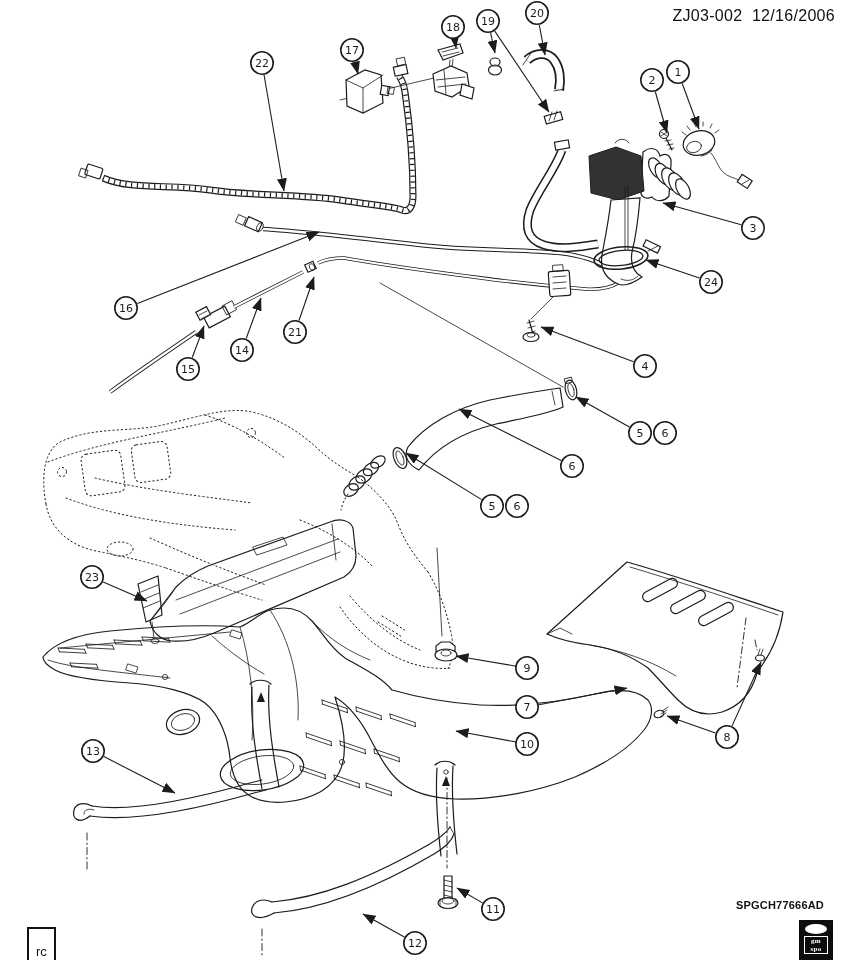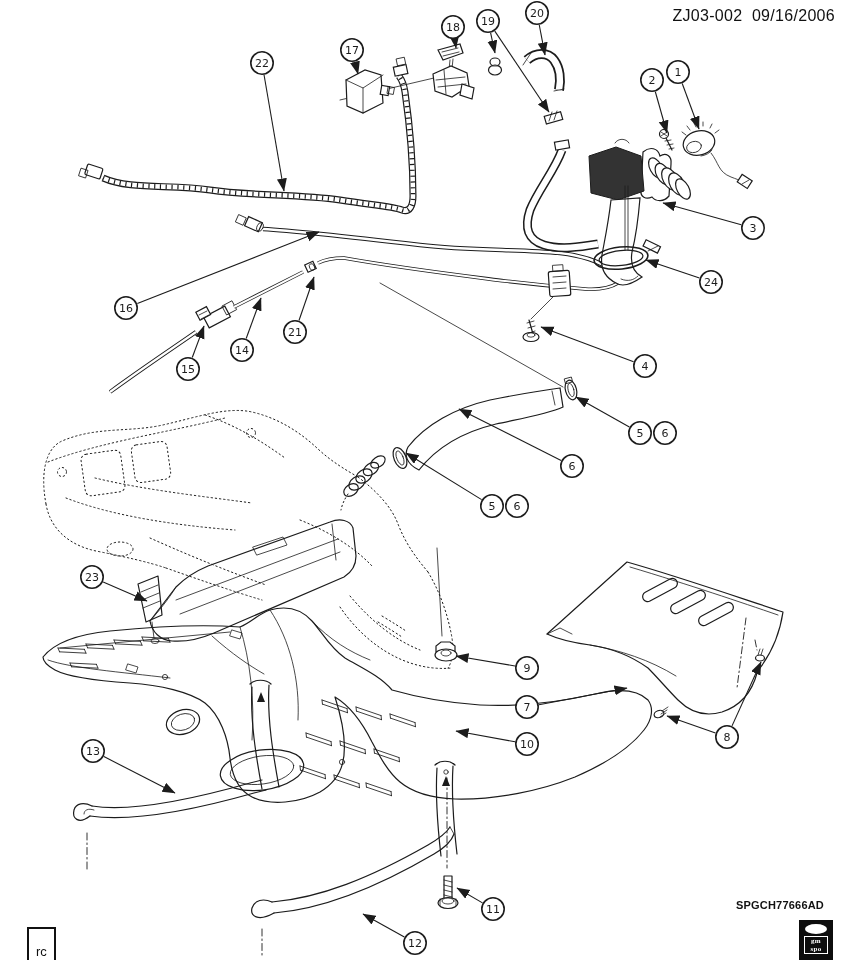--- a/index.html
+++ b/index.html
@@ -35,7 +35,7 @@
 
 <div id="stage">
 
-  <div class="hdr"><span>ZJ03-002</span><span>  </span><span>09/16/2006</span></div>
+  <div class="hdr"><span>ZJ03-002</span><span>  </span><span>12/16/2006</span></div>
 
   <svg id="art" width="851" height="960" viewBox="0 0 851 960">
     <defs>

